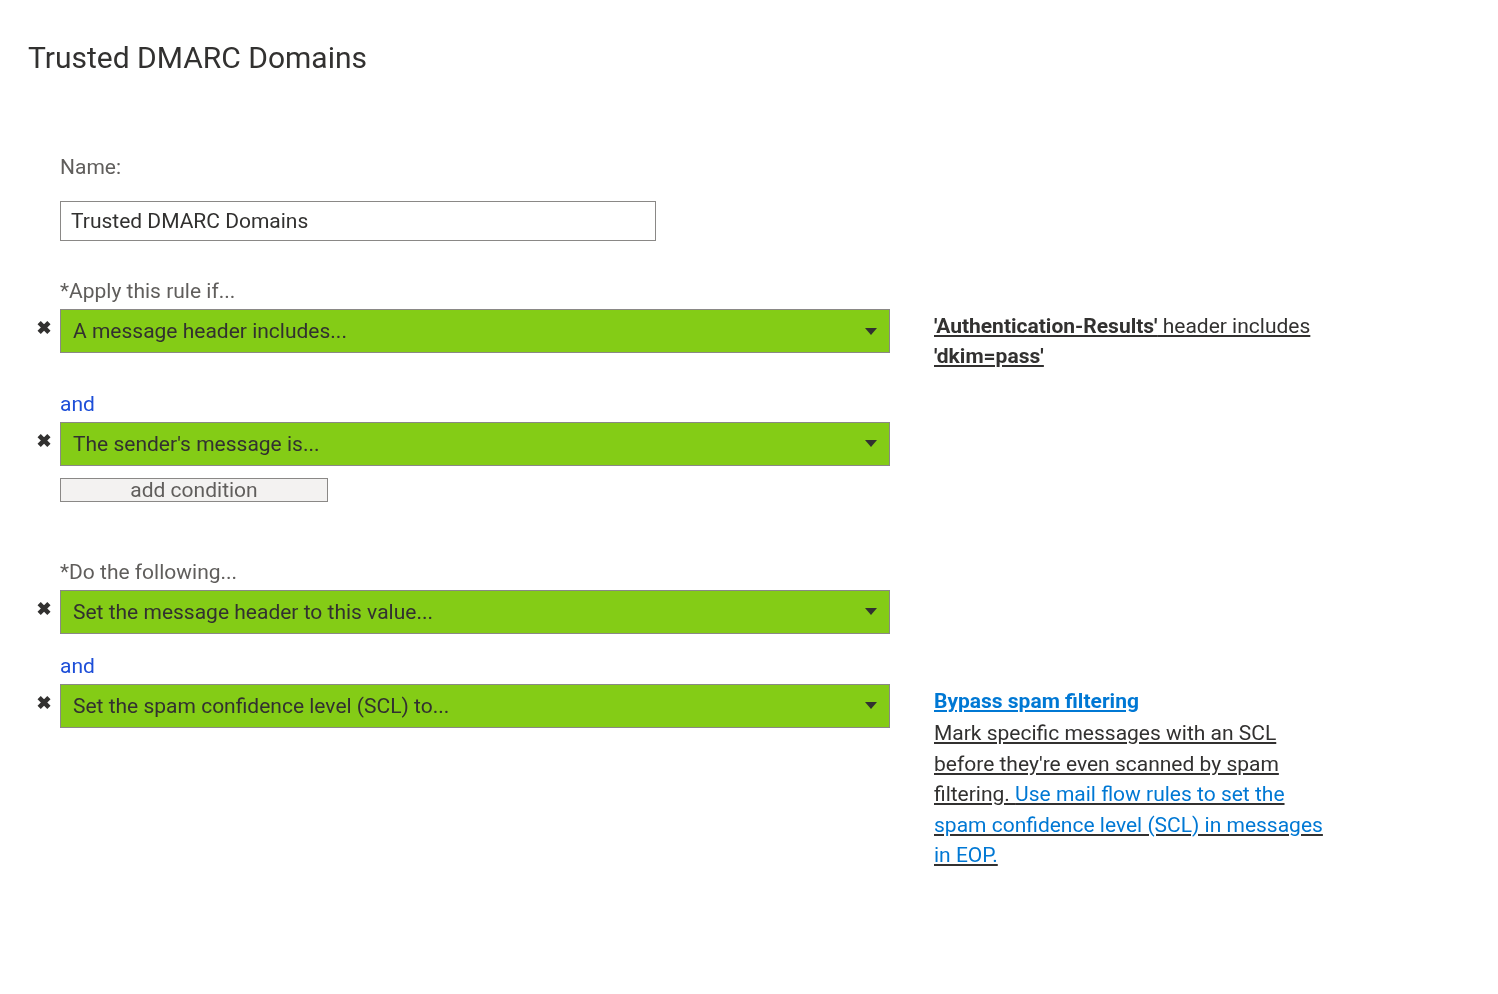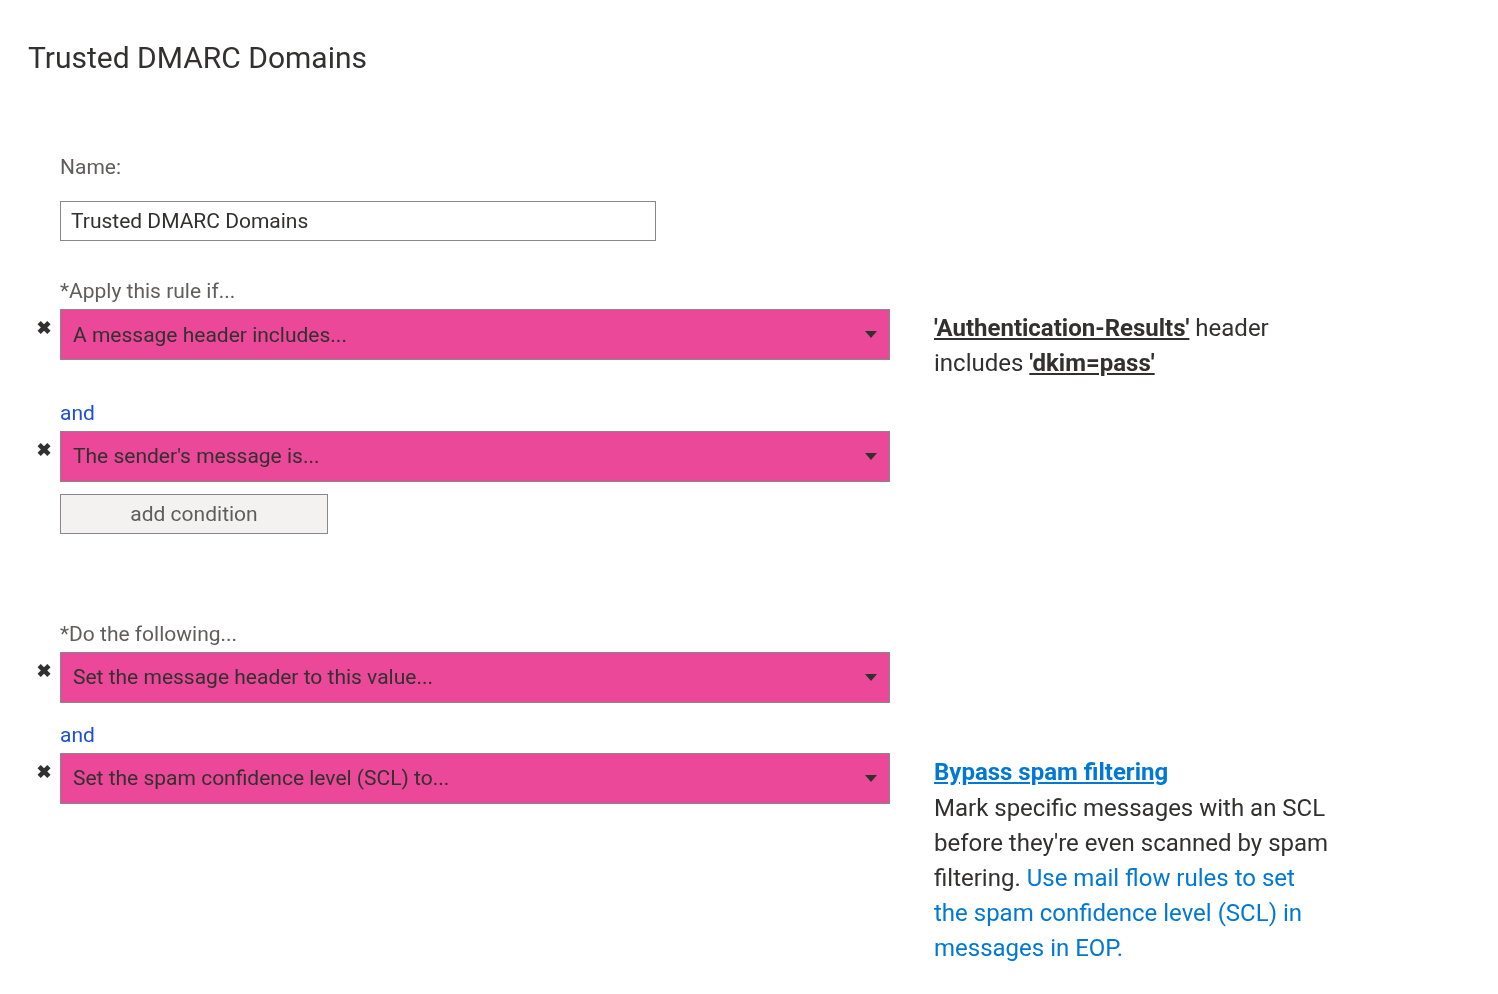--- a/index.html
+++ b/index.html
@@ -66,9 +66,9 @@
   }
   .dropdown {
     width: 830px;
-    height: 51px;
+    height: 44px;
     border: 1px solid #8a8886;
-    background: #ec4899;
+    background: #84cc16;
     display: flex;
     align-items: center;
     justify-content: space-between;

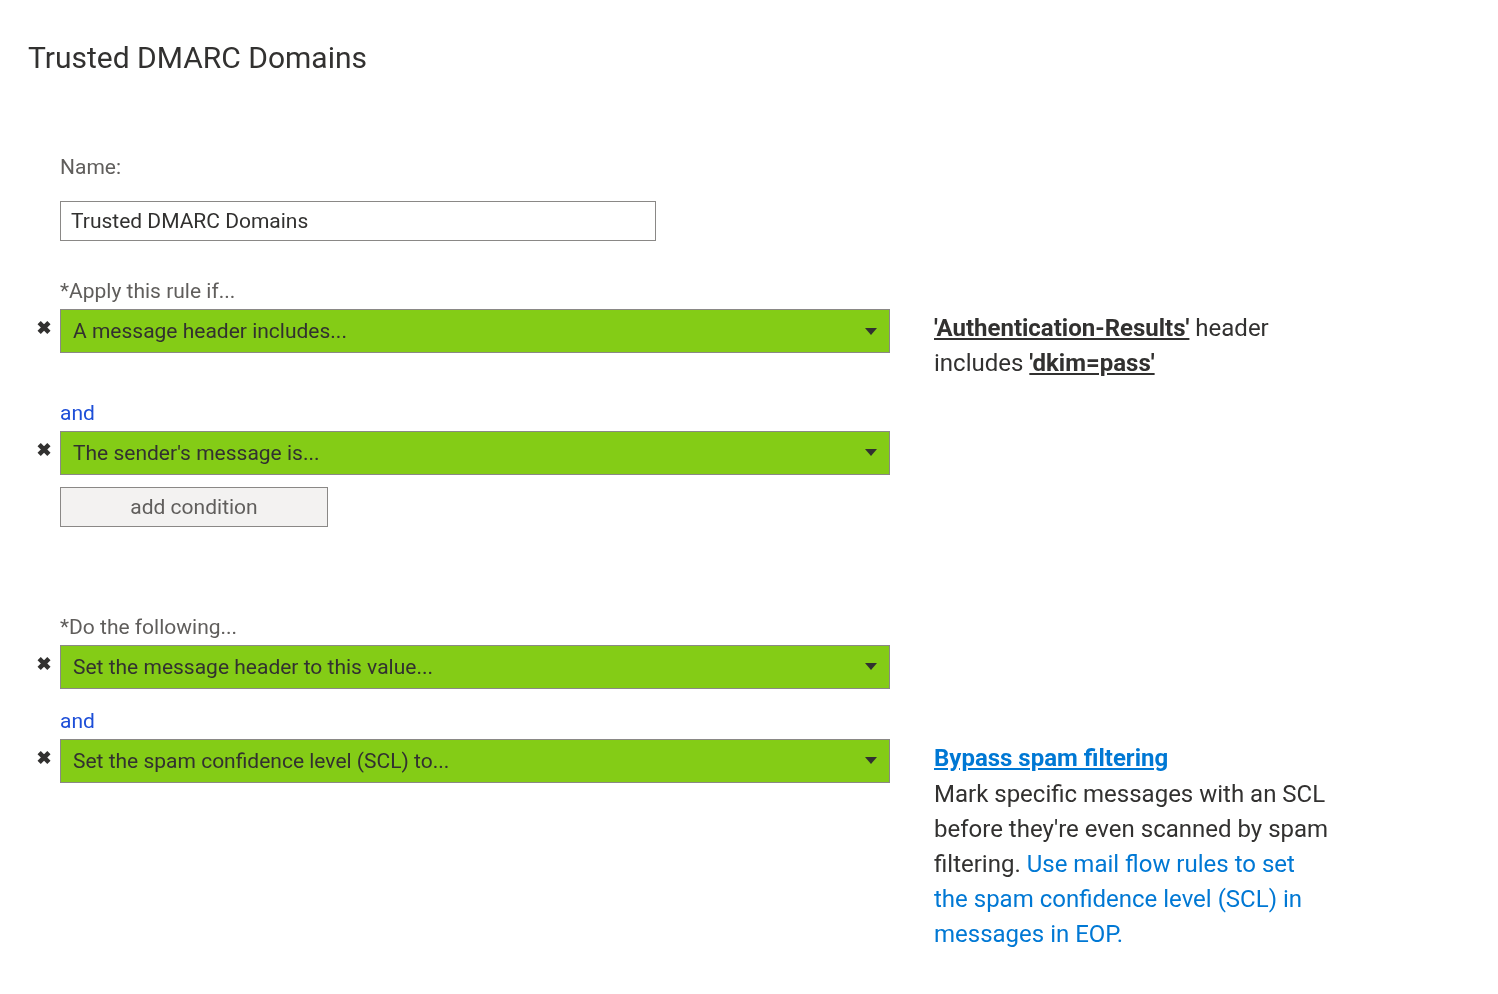--- a/index.html
+++ b/index.html
@@ -87,10 +87,11 @@
   .side-desc {
     margin-left: 44px;
     width: 400px;
-    font-size: 24px;
+    font-size: 21px;
     color: #323130;
     line-height: 1.45;
     padding-top: 2px;
+    text-decoration: underline;
   }
   .side-desc .u {
     text-decoration: underline;

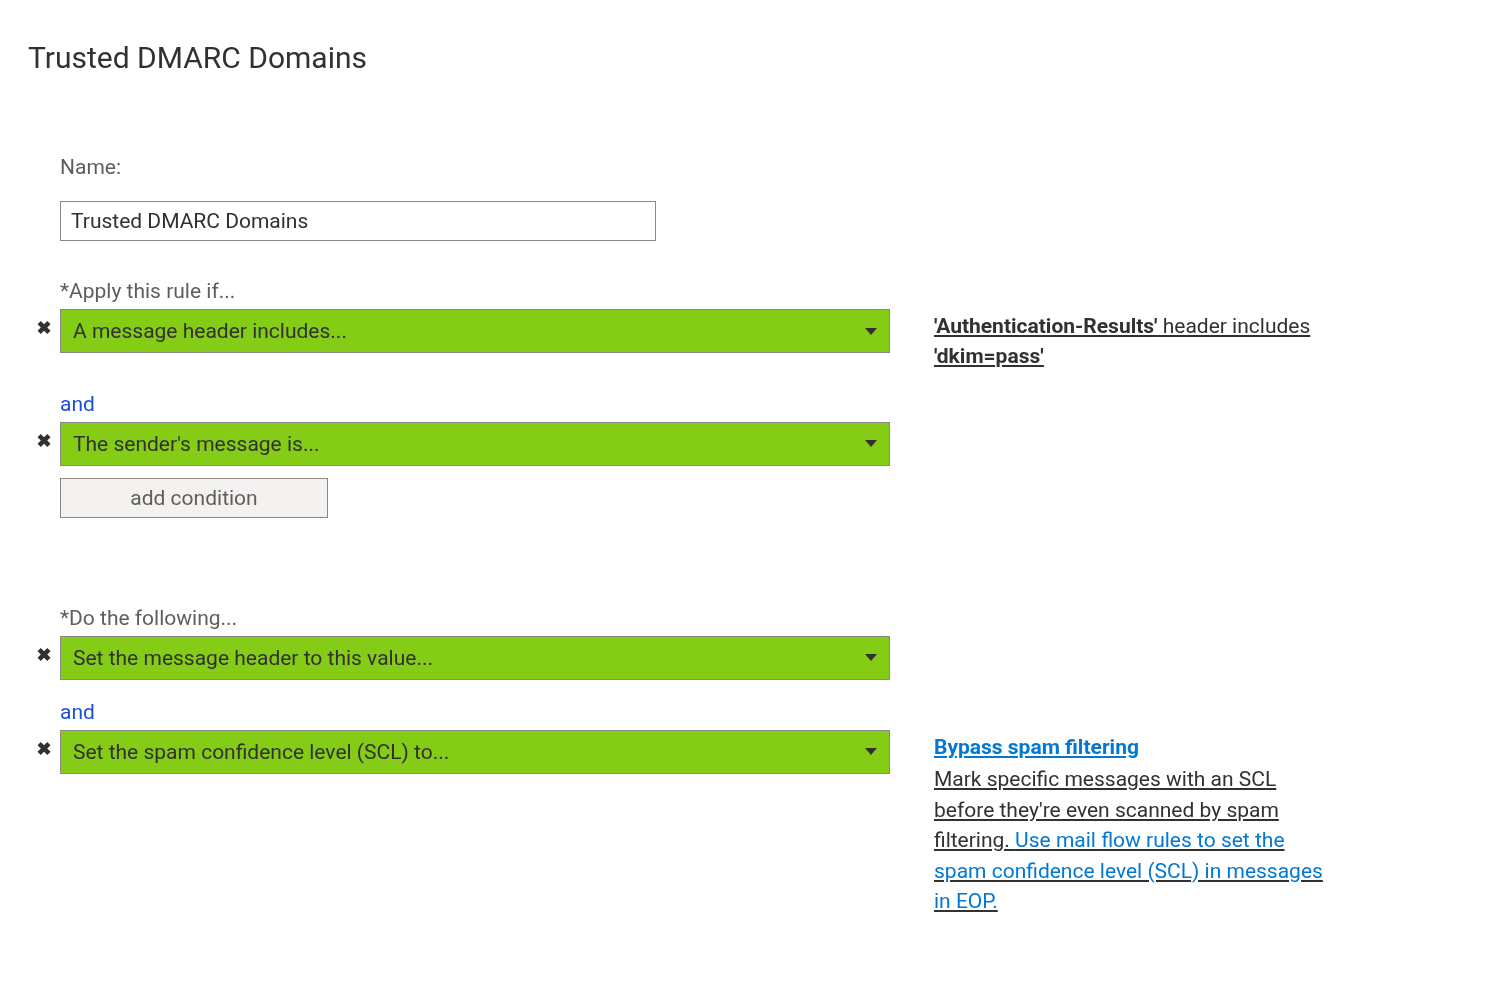--- a/index.html
+++ b/index.html
@@ -120,7 +120,7 @@
   .add-btn {
     margin-top: 12px;
     width: 268px;
-    height: 40px;
+    height: 24px;
     border: 1px solid #8a8886;
     background: #f3f2f1;
     color: #605e5c;

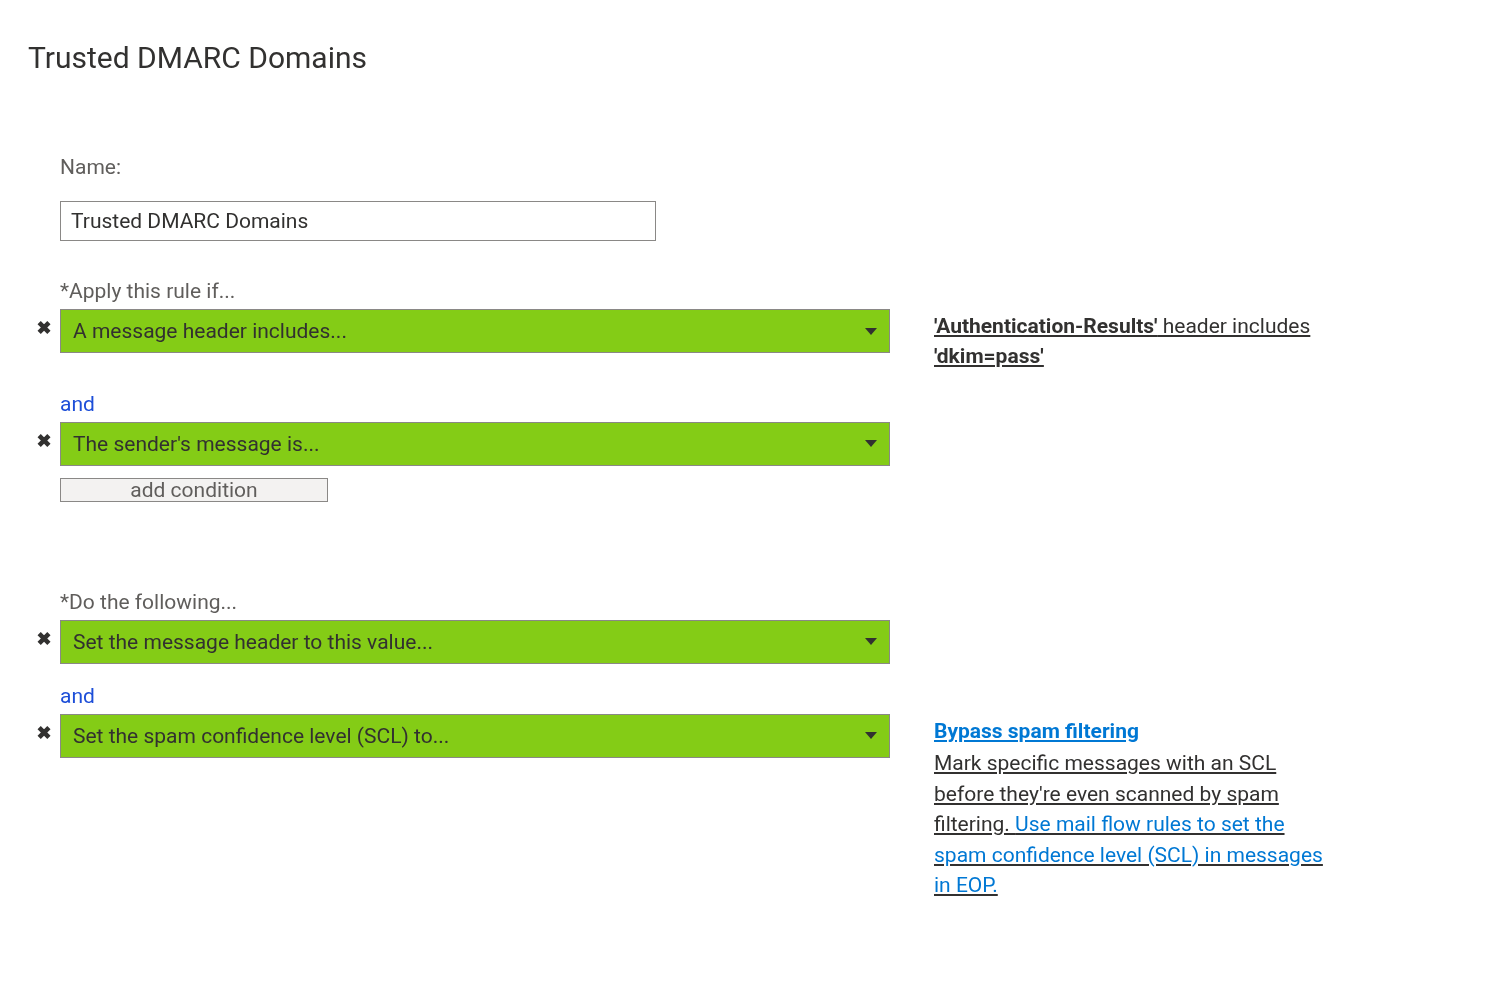--- a/index.html
+++ b/index.html
@@ -178,7 +178,7 @@
     <div class="add-btn">add condition</div>
 
     
-    <div class="section-label" style="margin-top:88px">*Do the following...</div>
+    <div class="section-label" style="margin-top:58px">*Do the following...</div>
 
     
     <div class="row">

